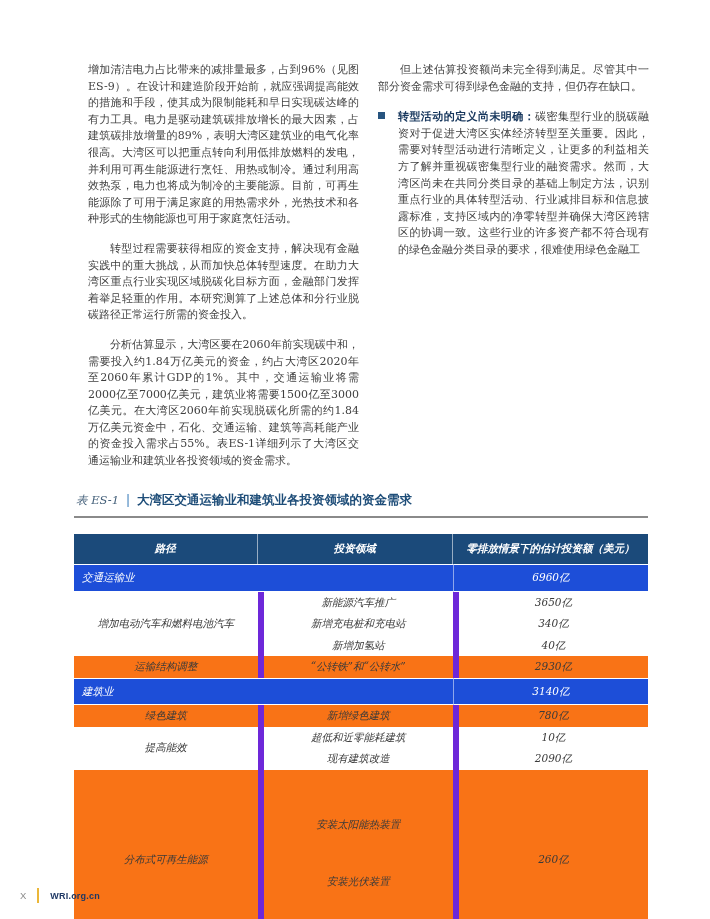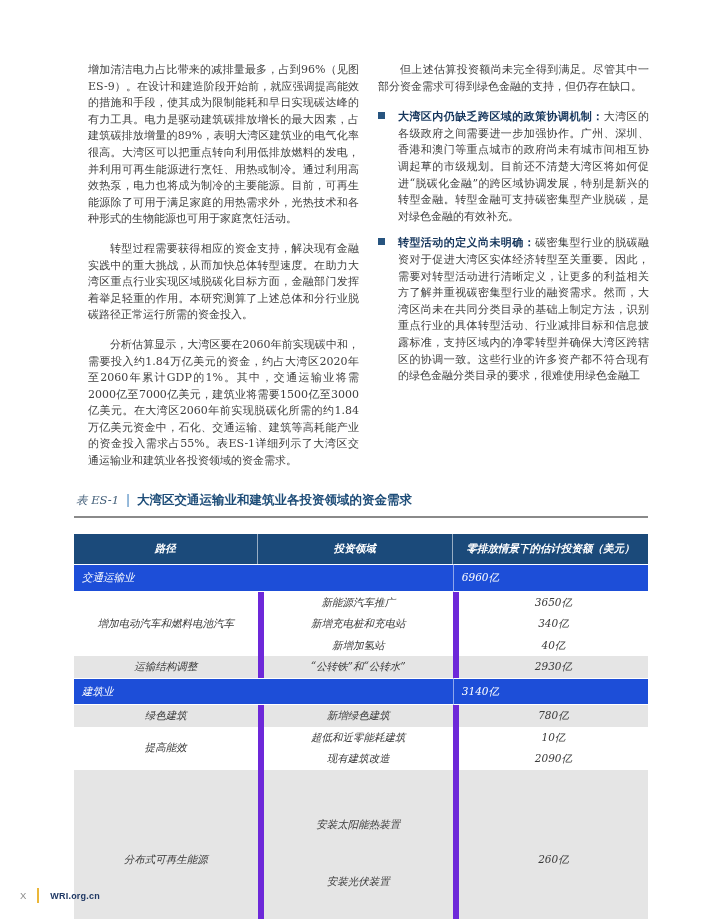--- a/index.html
+++ b/index.html
@@ -81,10 +81,6 @@
   </div>
   <div class="col">
     <p class="indent">但上述估算投资额尚未完全得到满足。尽管其中一部分资金需求可得到绿色金融的支持，但仍存在缺口。</p>
-    <div class="bullet-item">
-      <span class="bullet-sq"></span>
-      <span class="bullet-lead">大湾区内仍缺乏跨区域的政策协调机制：</span><span>大湾区的各级政府之间需要进一步加强协作。广州、深圳、香港和澳门等重点城市的政府尚未有城市间相互协调起草的市级规划。目前还不清楚大湾区将如何促进“脱碳化金融”的跨区域协调发展，特别是新兴的转型金融。转型金融可支持碳密集型产业脱碳，是对绿色金融的有效补充。</span>
-    </div>
     <div class="bullet-item">
       <span class="bullet-sq"></span>
       <span class="bullet-lead">转型活动的定义尚未明确：</span><span>碳密集型行业的脱碳融资对于促进大湾区实体经济转型至关重要。因此，需要对转型活动进行清晰定义，让更多的利益相关方了解并重视碳密集型行业的融资需求。然而，大湾区尚未在共同分类目录的基础上制定方法，识别重点行业的具体转型活动、行业减排目标和信息披露标准，支持区域内的净零转型并确保大湾区跨辖区的协调一致。这些行业的许多资产都不符合现有的绿色金融分类目录的要求，很难使用绿色金融工</span>

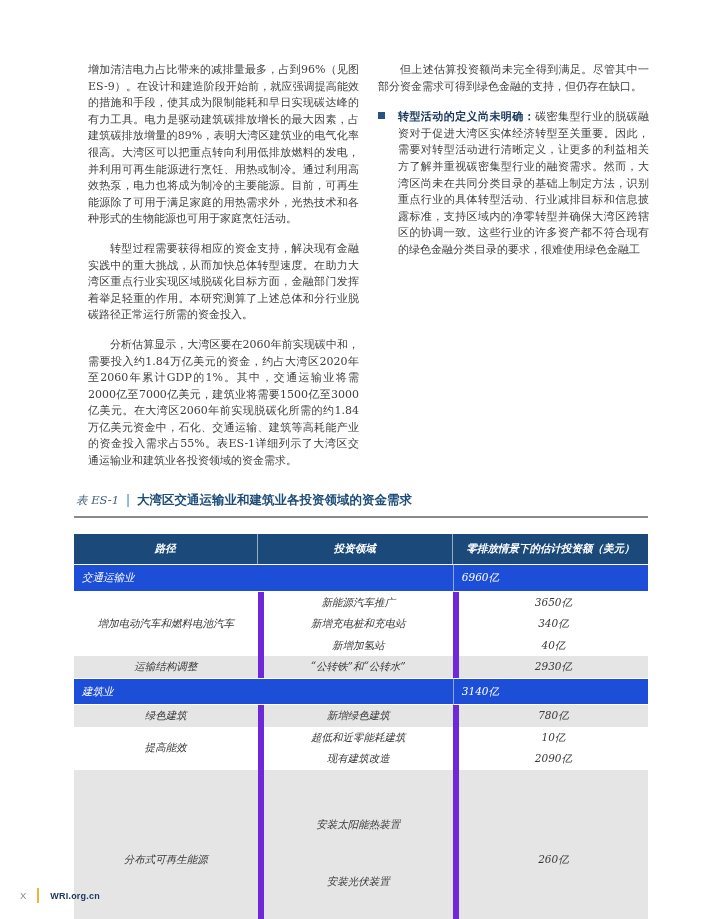--- a/index.html
+++ b/index.html
@@ -52,7 +52,7 @@
     border-top:1px solid #ffffff;border-bottom:1px solid #ffffff;
   }
   tr.section-row td.sec-value{
-    text-align:left;border-left:1px solid rgba(255,255,255,.5);
+    text-align:center;border-left:1px solid rgba(255,255,255,.5);
   }
   td.colsep{border-left:6px solid #6d28d9;}
   tr.gray td{background:#e5e5e5;}

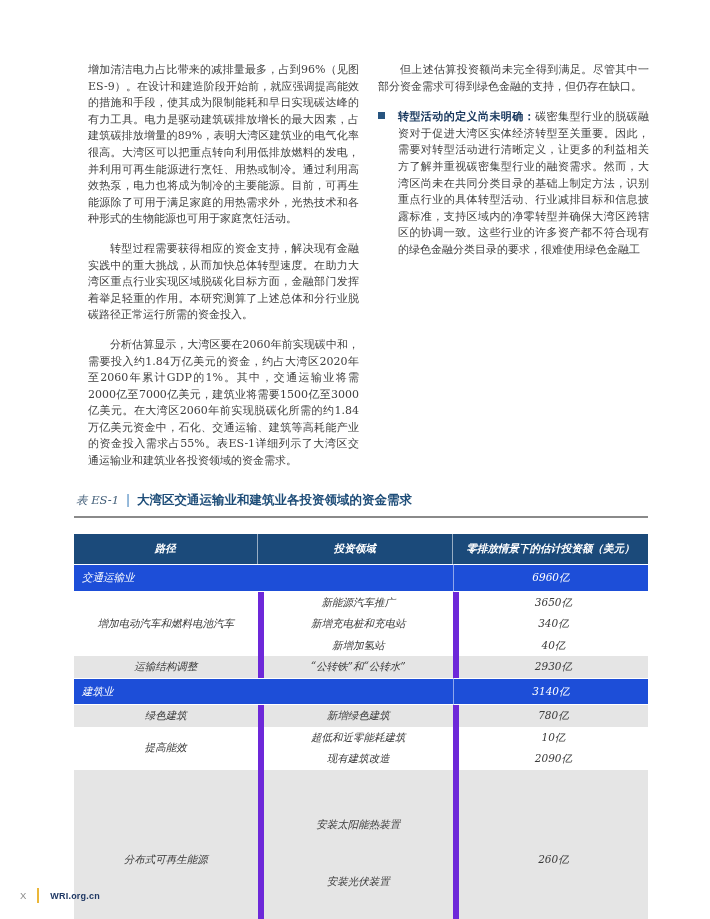--- a/index.html
+++ b/index.html
@@ -55,7 +55,7 @@
     text-align:center;border-left:1px solid rgba(255,255,255,.5);
   }
   td.colsep{border-left:6px solid #6d28d9;}
-  tr.gray td{background:#e5e5e5;}
+  tr.gray td{background:#f97316;}
   tr.gray td:first-child{border-left:none;}
   .multiline div{line-height:13.5px;margin-top:44px;}
   .table-source{

